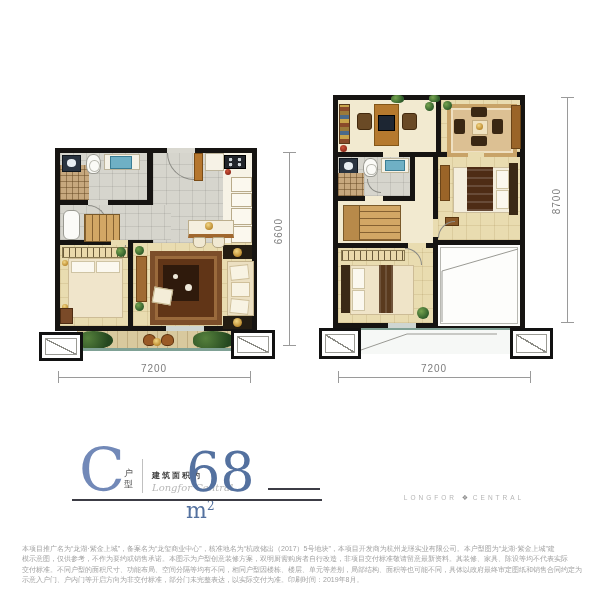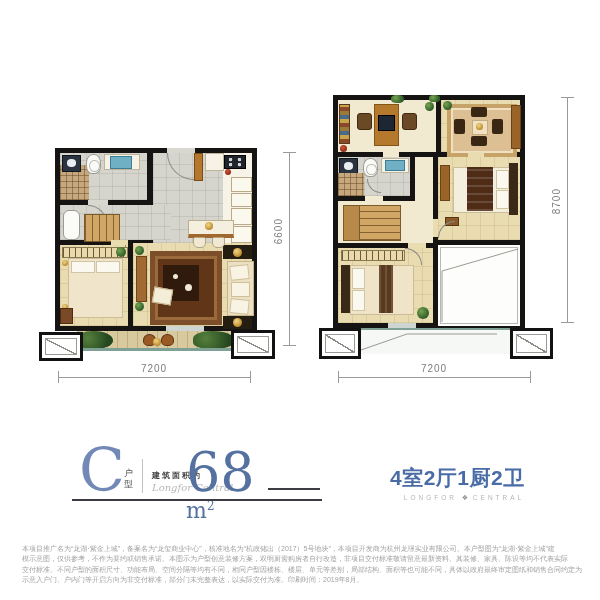--- a/index.html
+++ b/index.html
@@ -306,7 +306,6 @@
   <div class="abs stepline" style="left:268px;top:488px;width:52px;height:2px;"></div>
   <div class="abs stepline" style="left:72px;top:499px;width:250px;height:2px;"></div>
 
-  <div class="abs layouttext" style="left:390px;top:464px;">4室2厅1厨2卫</div>
   <div class="abs brandline" style="left:388px;top:494px;width:152px;">
     <span>LONGFOR</span>
     <span class="brandlogo">❖</span>

